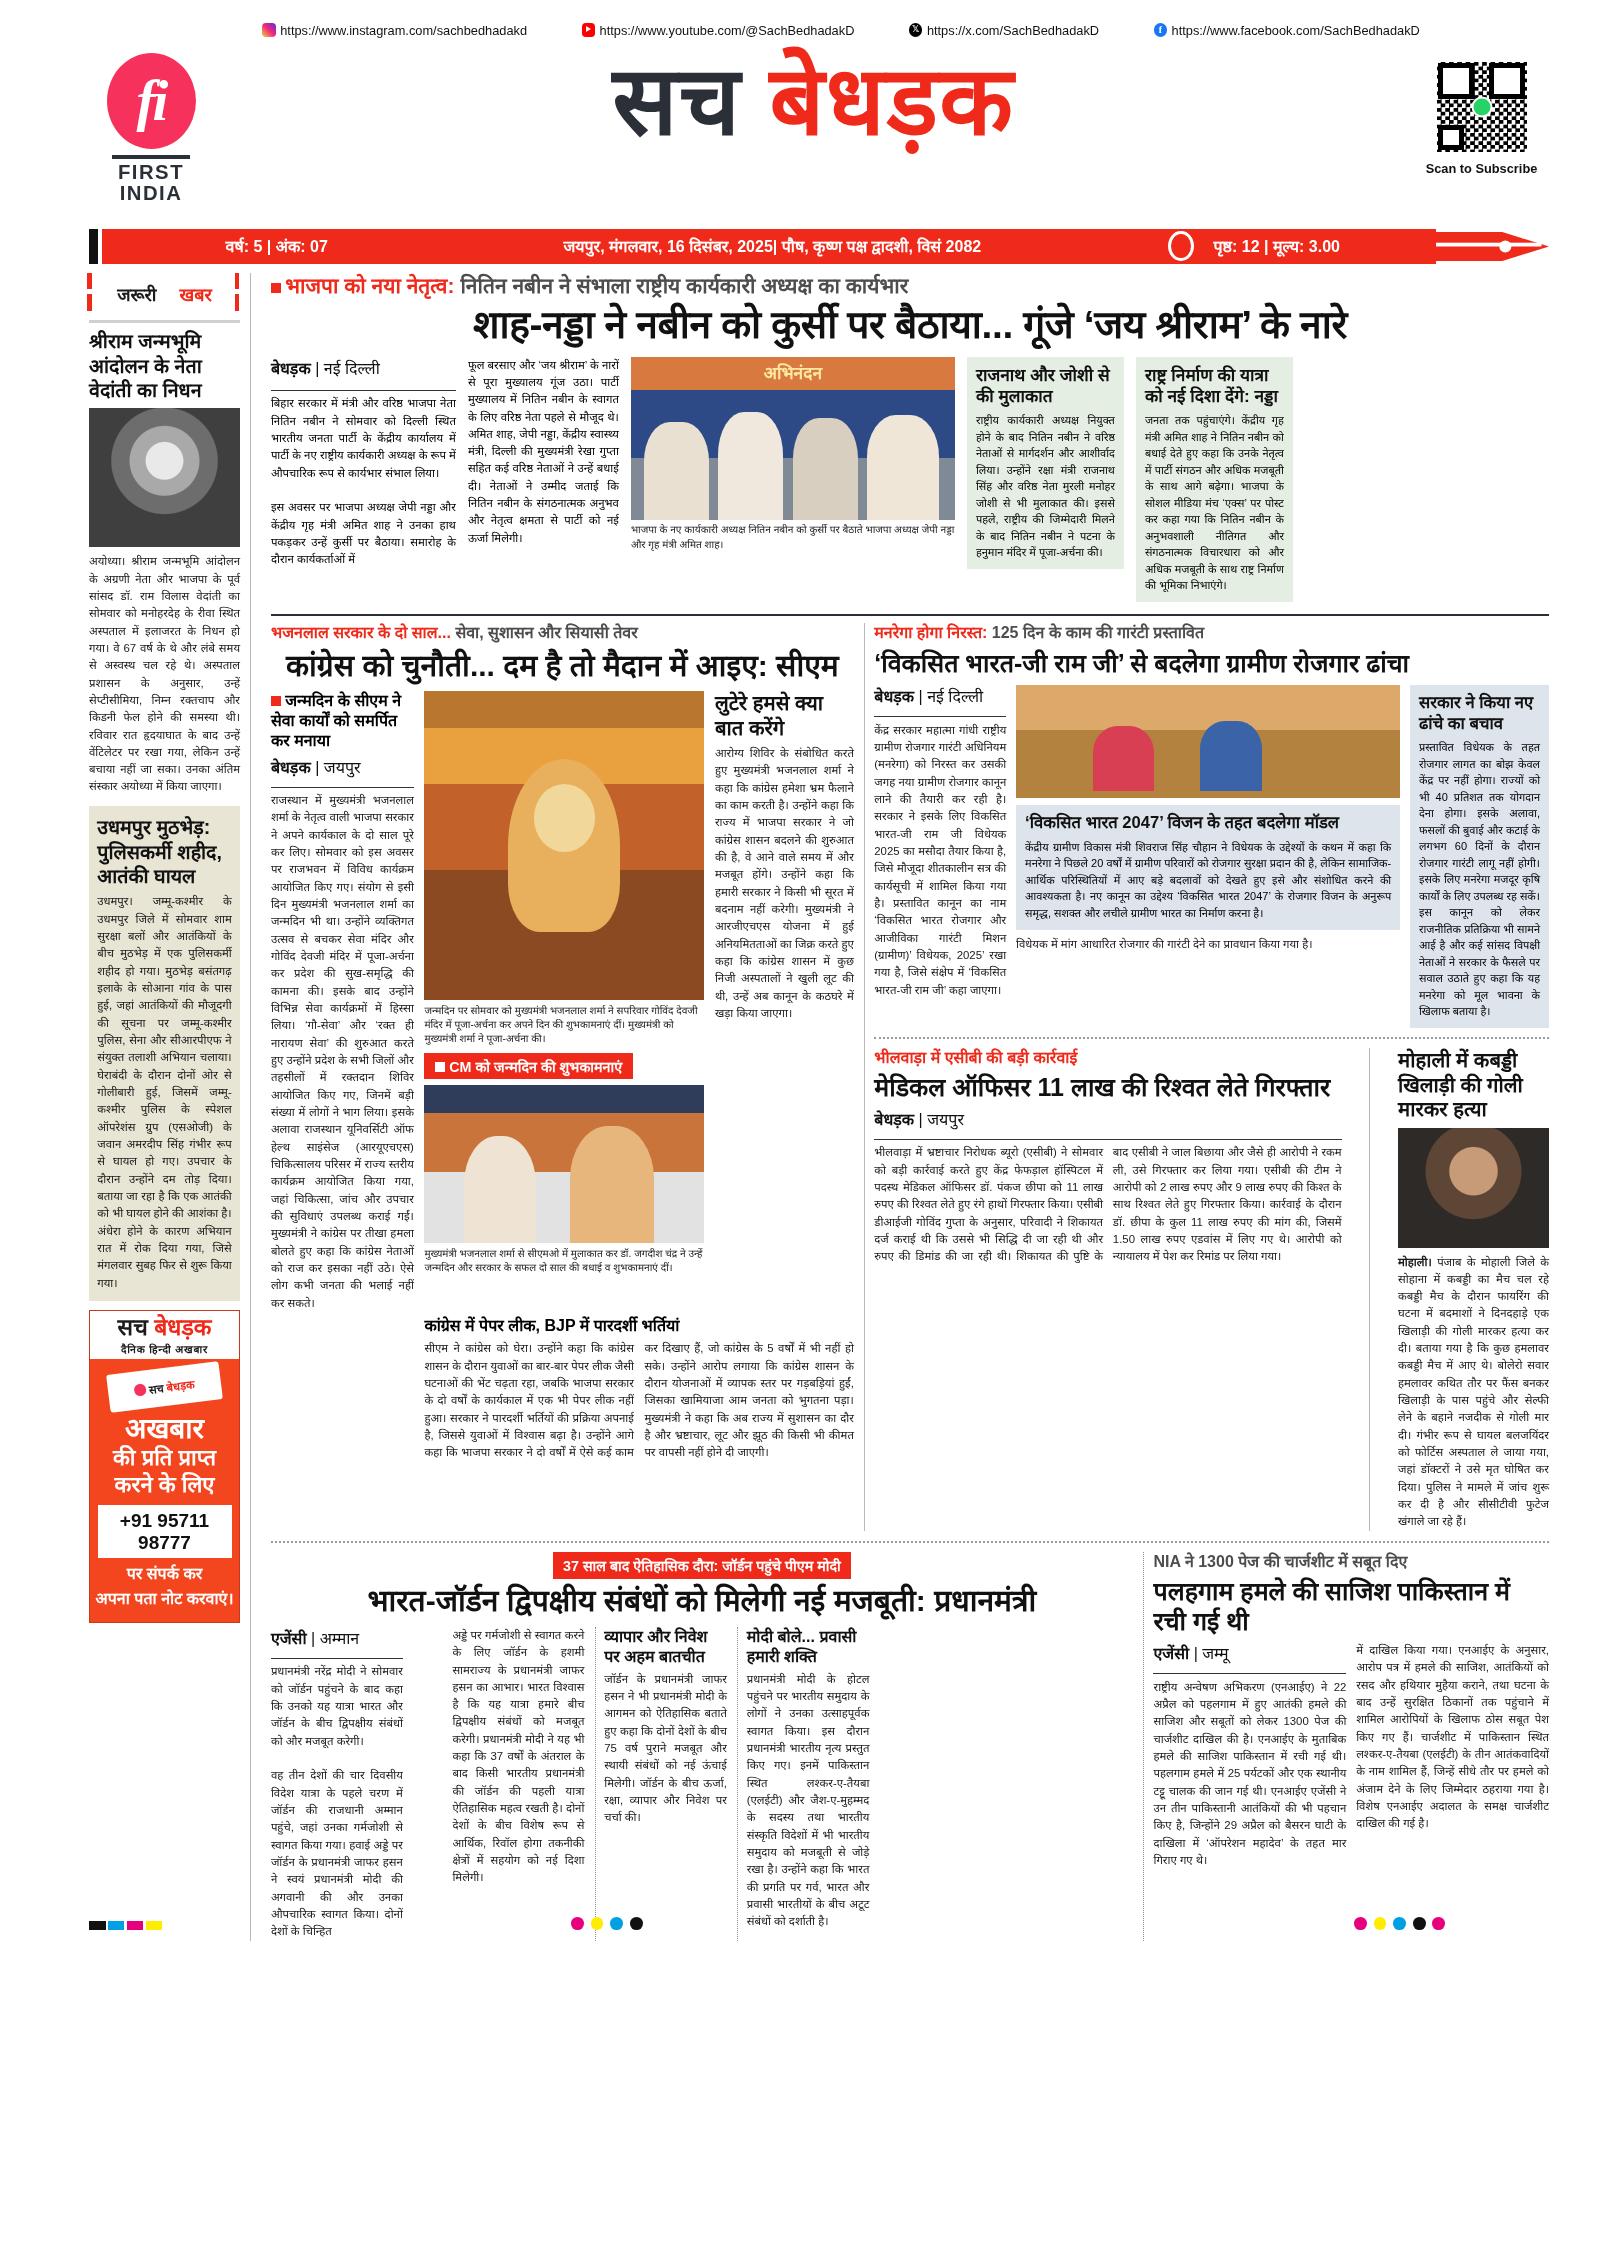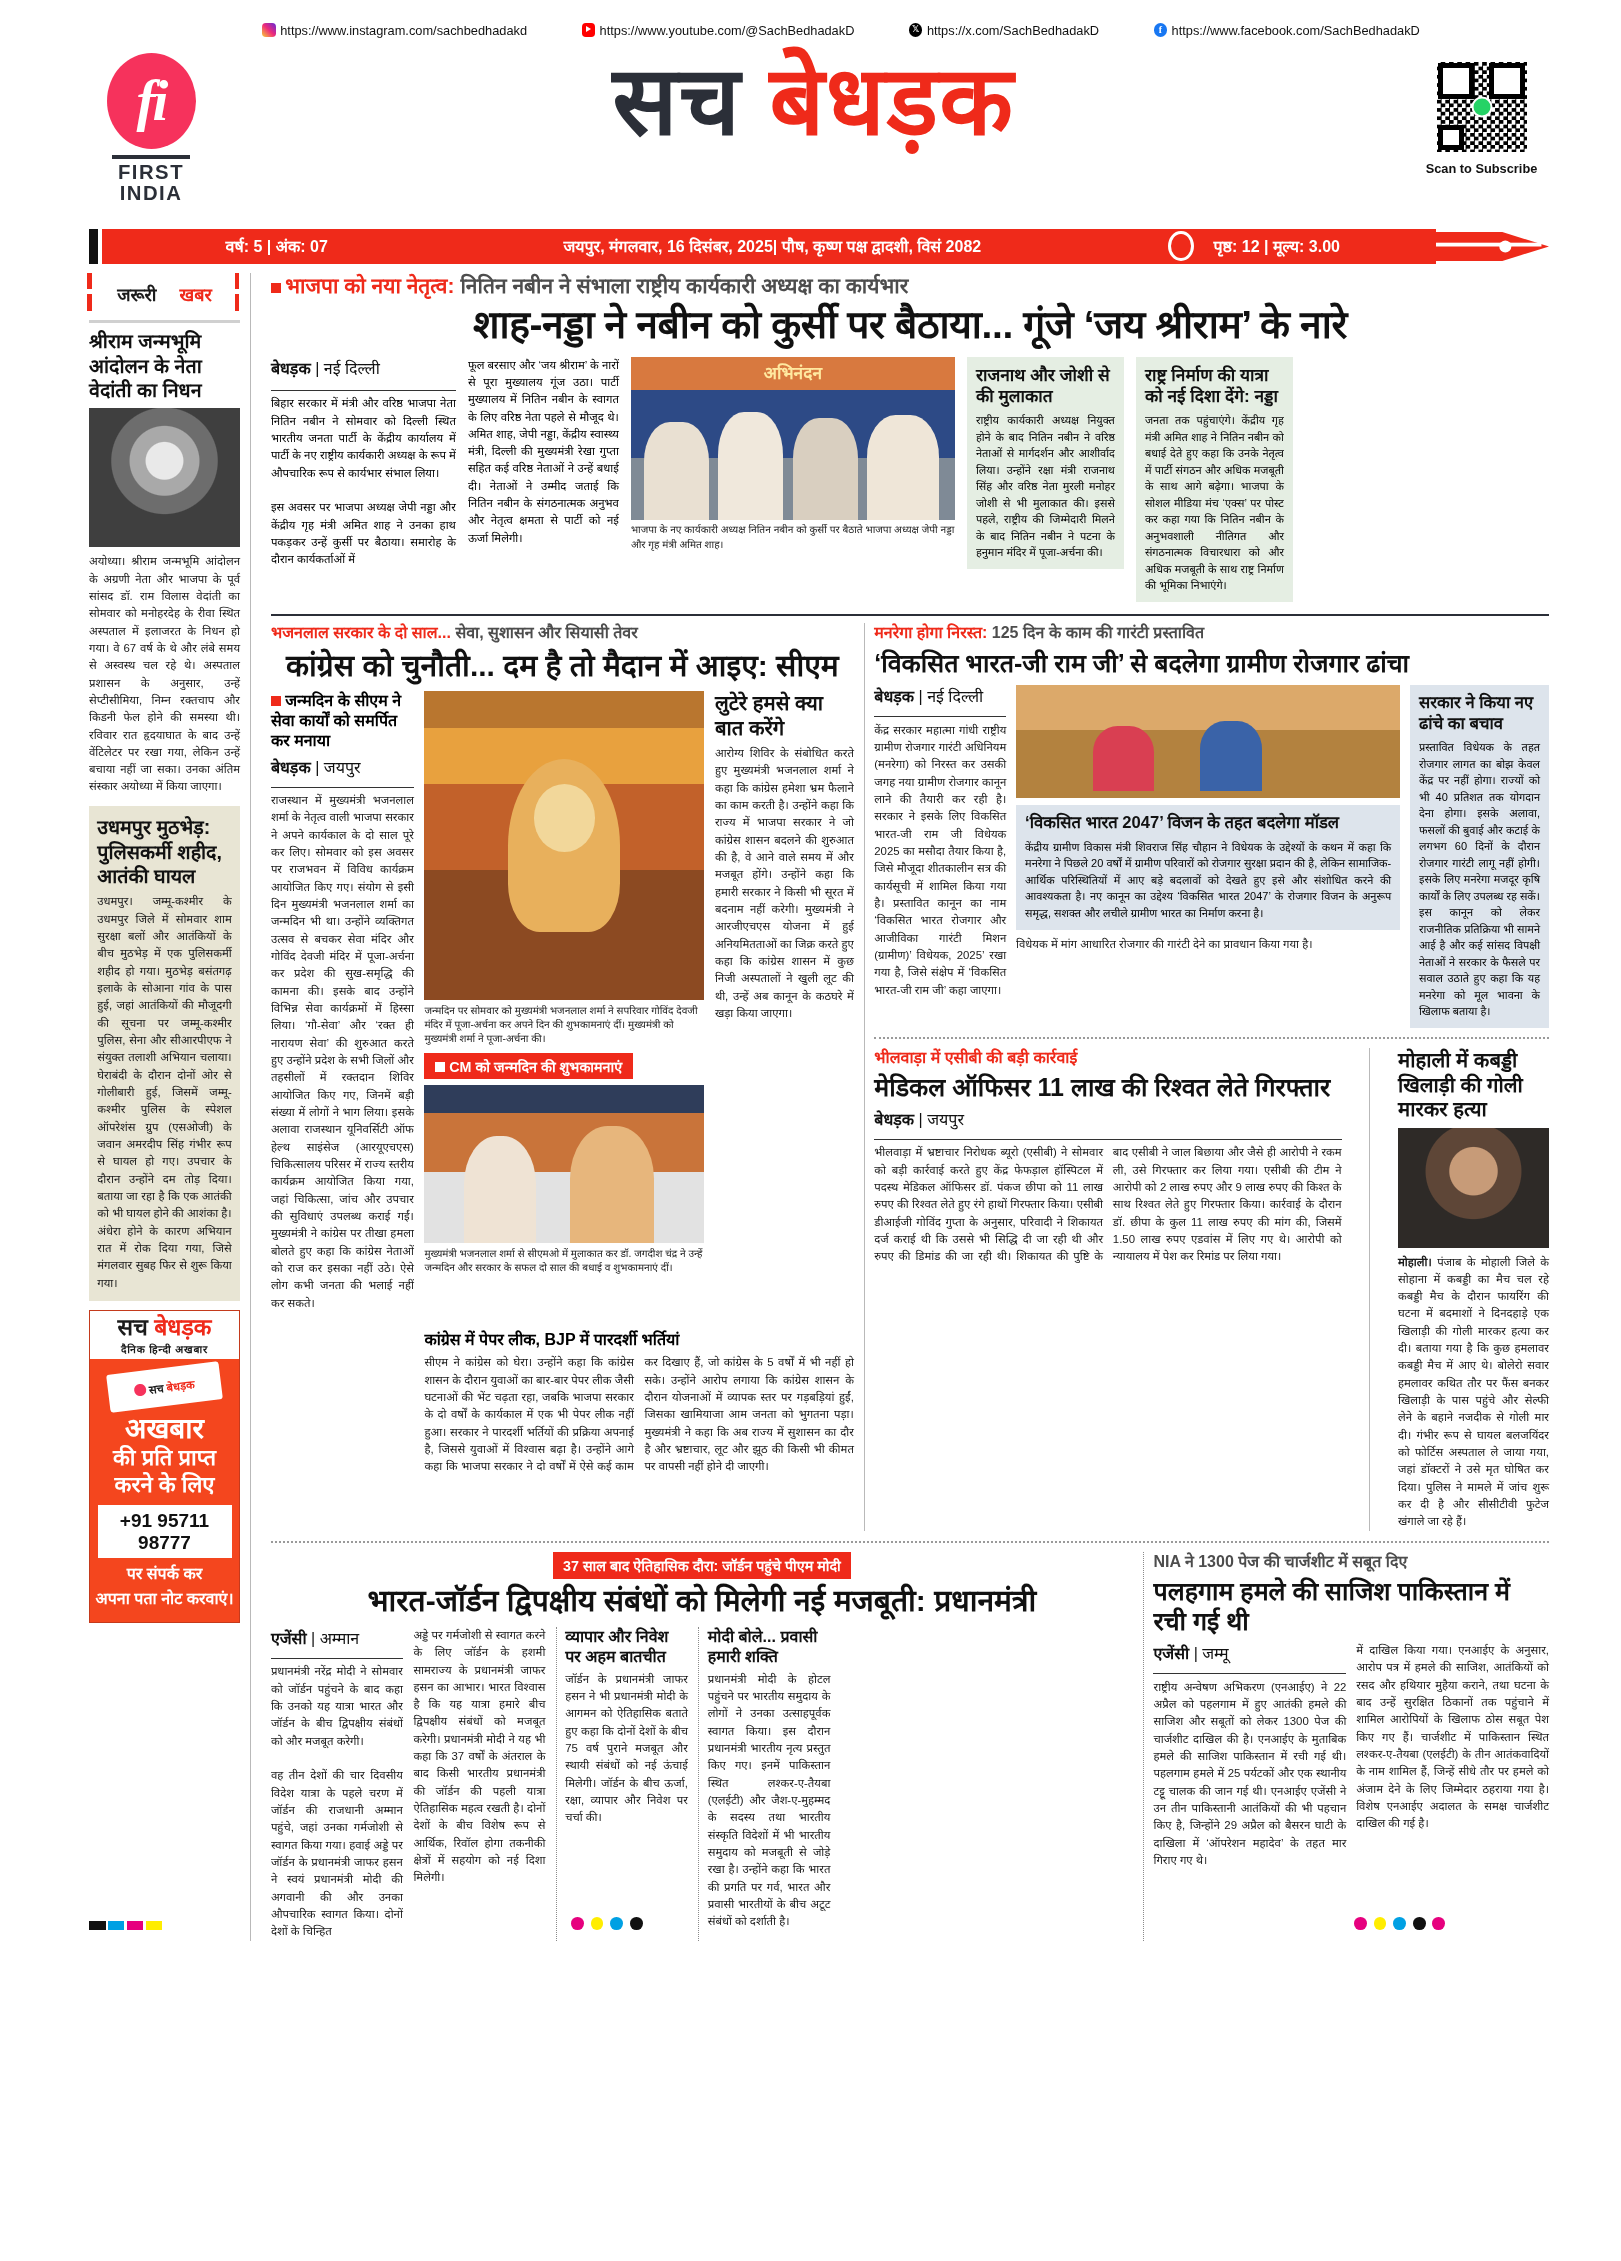--- a/index.html
+++ b/index.html
@@ -360,7 +360,7 @@
             </div>
           </div>
 
-          <div style="display:flex;gap:10.5px;margin-top:18px;">
+          <div style="display:flex;gap:10.5px;margin-top:4px;">
             <div style="flex:0 0 143px;"></div>
             <div style="flex:1 1 auto;">
               <div class="kick-sm">कांग्रेस में पेपर लीक, BJP में पारदर्शी भर्तियां</div>

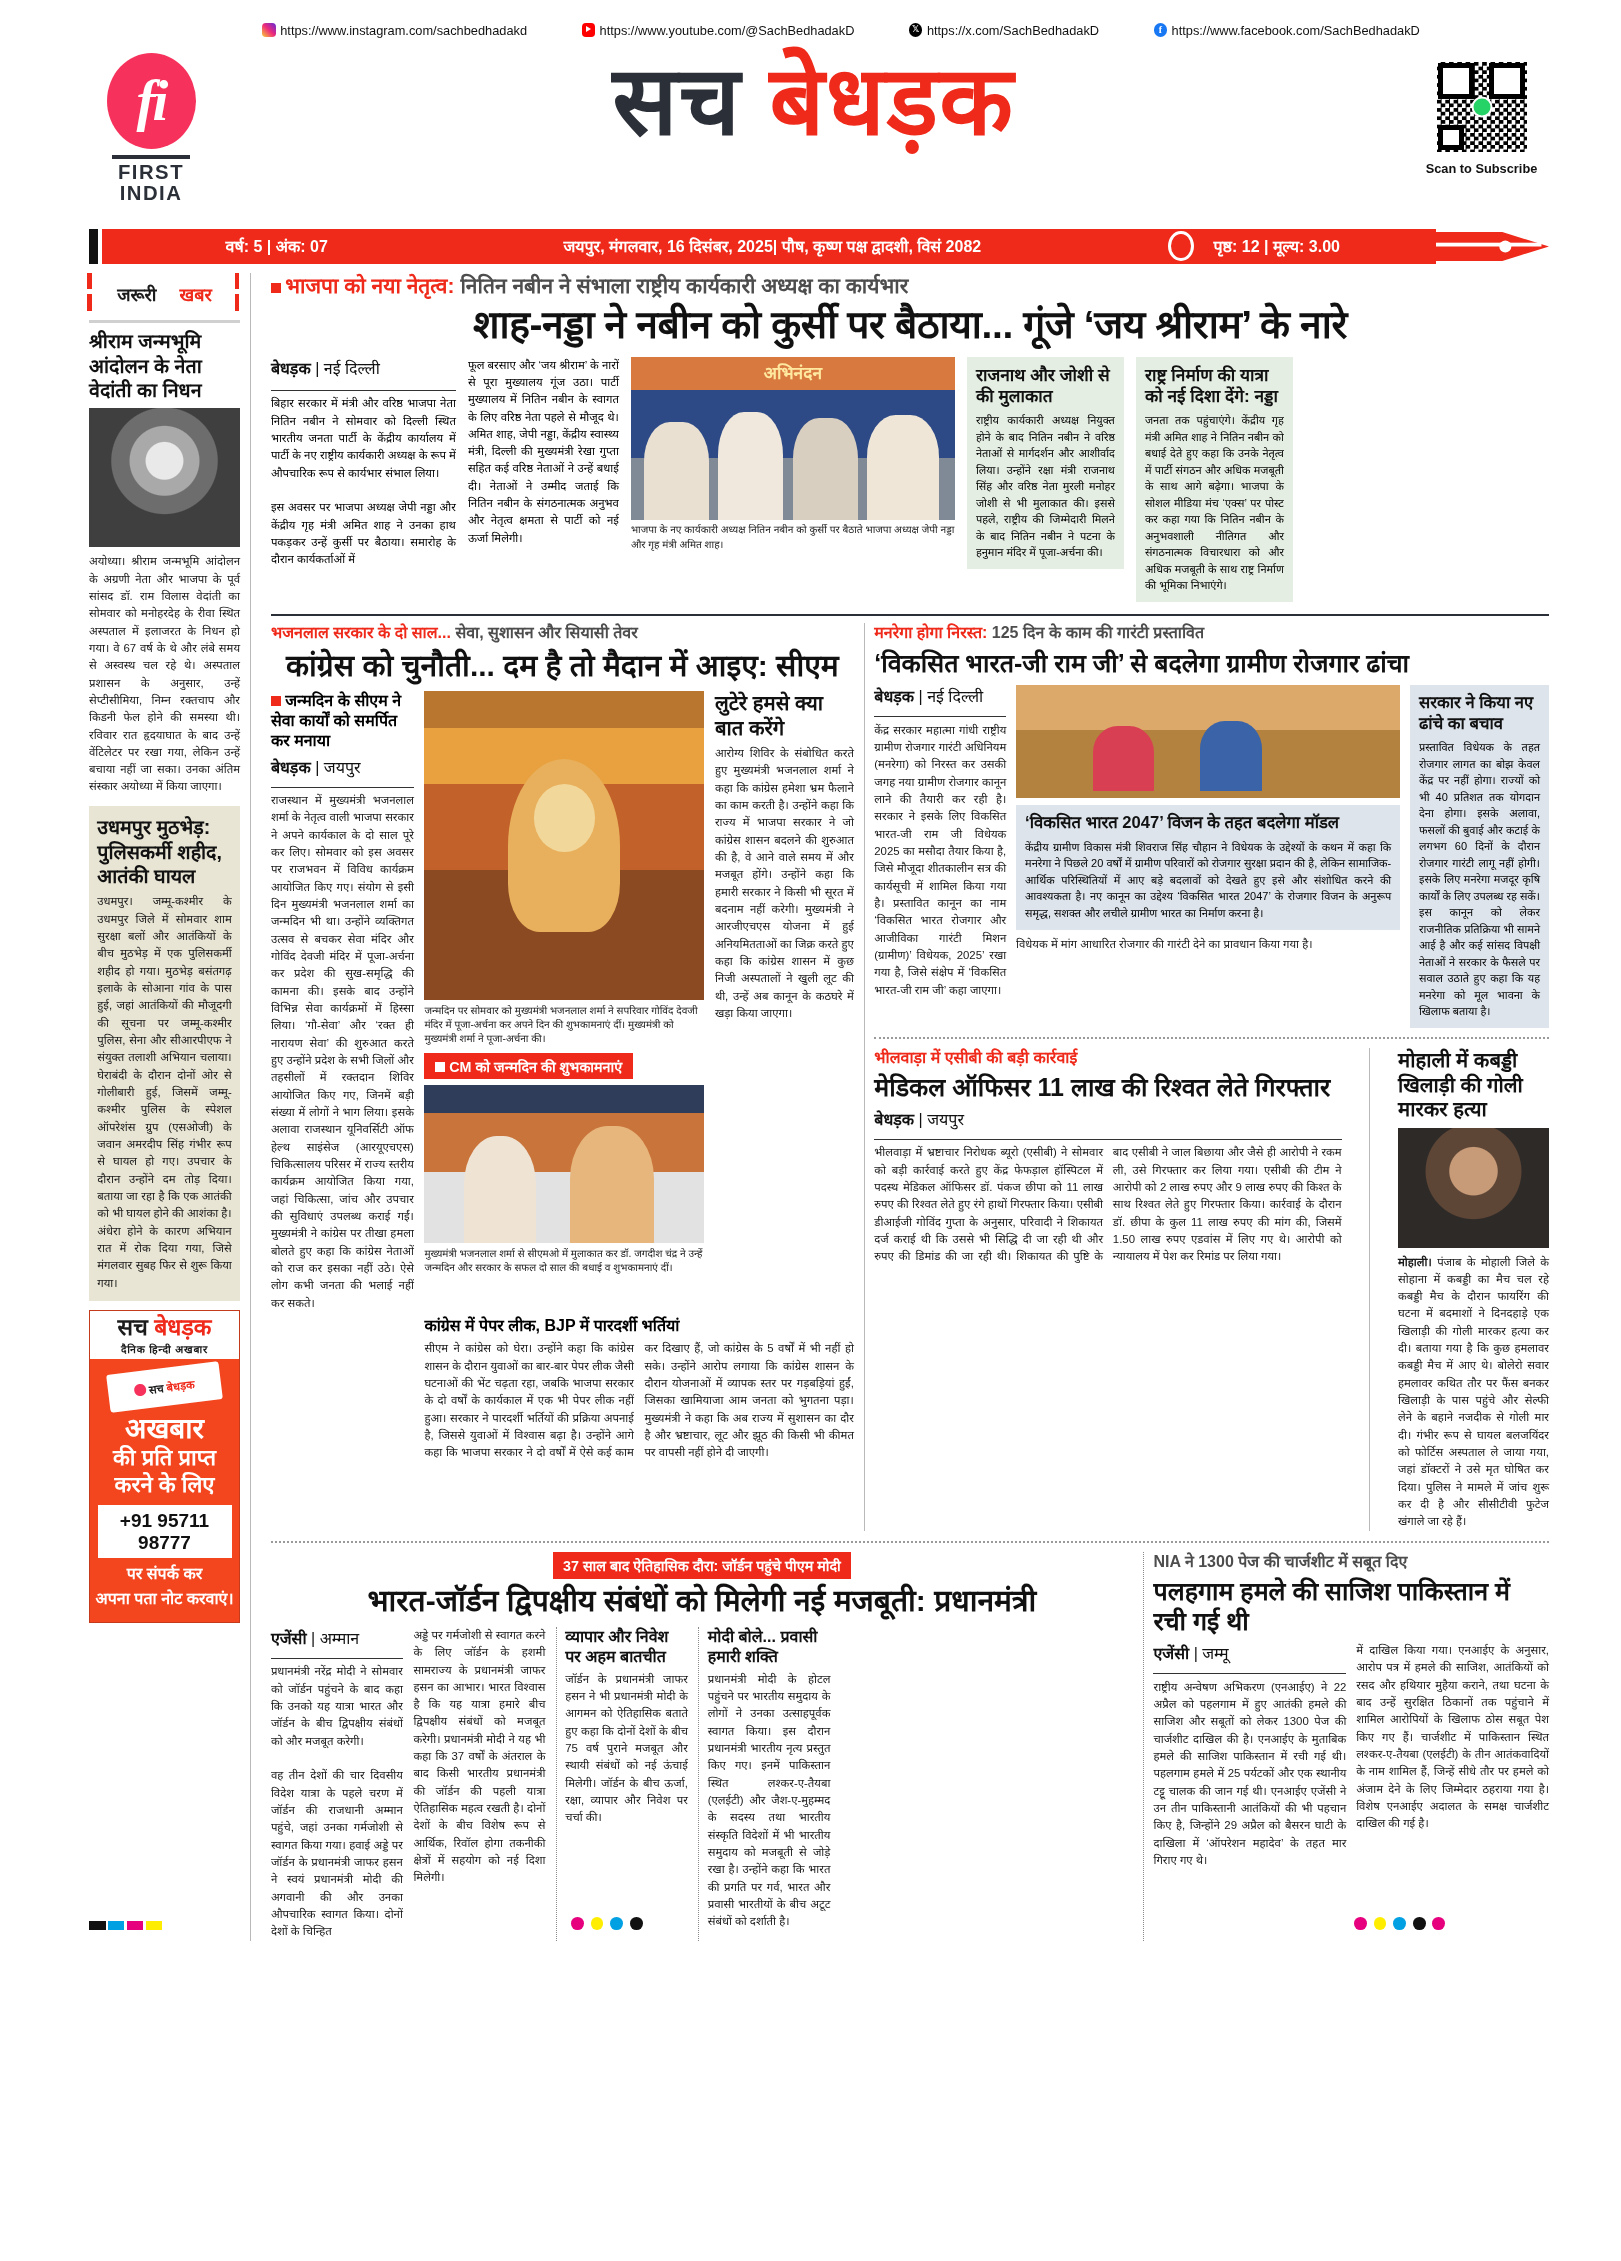--- a/index.html
+++ b/index.html
@@ -453,7 +453,7 @@
 
 वह तीन देशों की चार दिवसीय विदेश यात्रा के पहले चरण में जॉर्डन की राजधानी अम्मान पहुंचे, जहां उनका गर्मजोशी से स्वागत किया गया। हवाई अड्डे पर जॉर्डन के प्रधानमंत्री जाफर हसन ने स्वयं प्रधानमंत्री मोदी की अगवानी की और उनका औपचारिक स्वागत किया। दोनों देशों के चिन्हित</div>
             </div>
-            <div style="flex:0 0 132px;">
+            <div style="flex:0 0 132px;margin-left:39px;">
               <div class="body-text">अड्डे पर गर्मजोशी से स्वागत करने के लिए जॉर्डन के हशमी सामराज्य के प्रधानमंत्री जाफर हसन का आभार। भारत विश्वास है कि यह यात्रा हमारे बीच द्विपक्षीय संबंधों को मजबूत करेगी। प्रधानमंत्री मोदी ने यह भी कहा कि 37 वर्षों के अंतराल के बाद किसी भारतीय प्रधानमंत्री की जॉर्डन की पहली यात्रा ऐतिहासिक महत्व रखती है। दोनों देशों के बीच विशेष रूप से आर्थिक, रिवॉल होगा तकनीकी क्षेत्रों में सहयोग को नई दिशा मिलेगी।</div>
             </div>
             <div style="flex:0 0 132px;" class="cdot" style2="">

